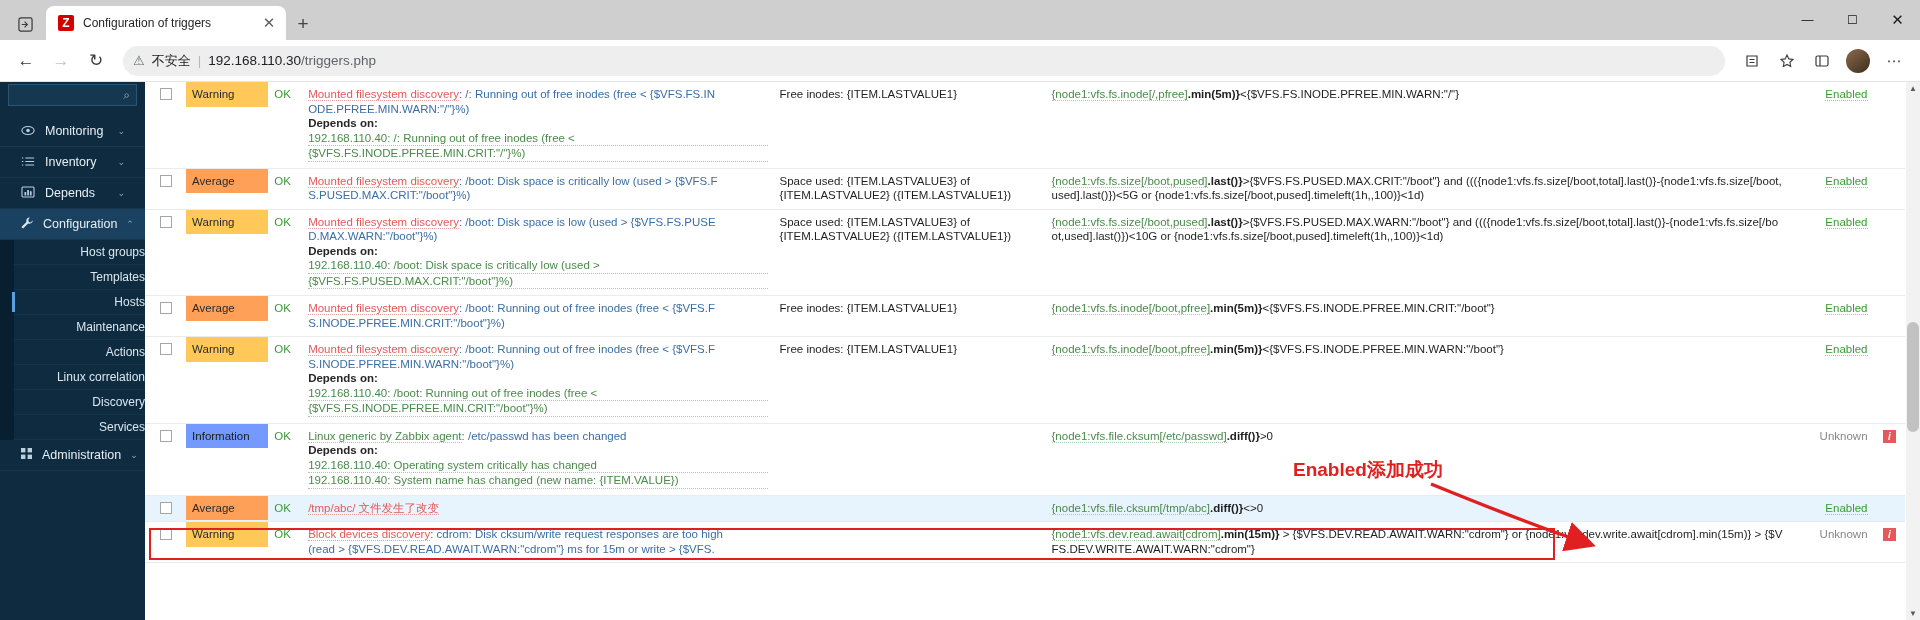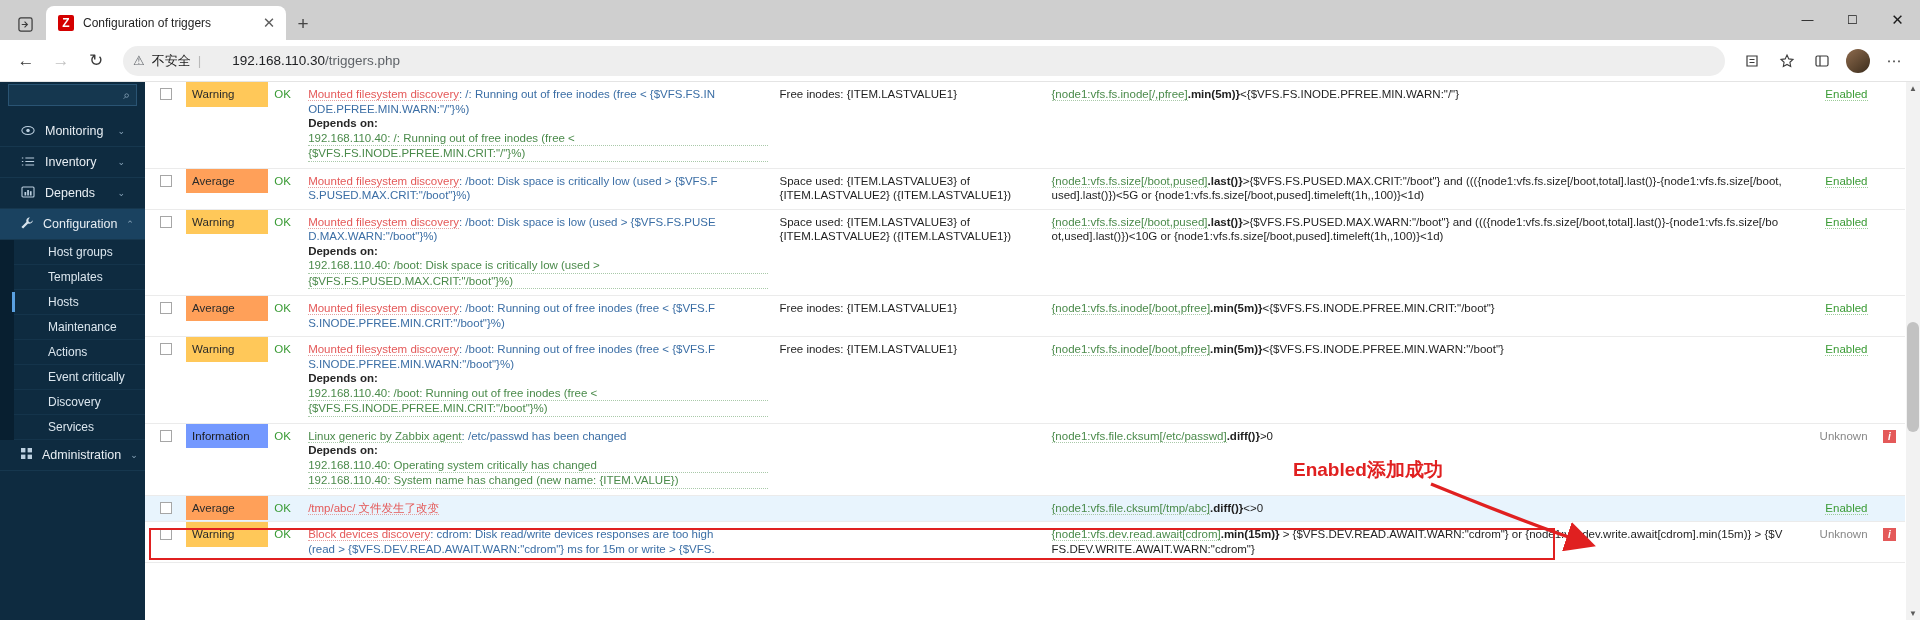--- a/index.html
+++ b/index.html
@@ -58,7 +58,7 @@
   .warn-tri { font-size: 13px; color: #5f6368; }
   .notsecure { font-size: 13px; color: #222; white-space: nowrap; }
   .omni-sep { color: #b9b9b9; }
-  .url { color: #5f6368; white-space: nowrap; overflow: hidden; margin-left: 24px; }
+  .url { color: #5f6368; white-space: nowrap; overflow: hidden; }
   .url b { color: #202124; font-weight: normal; }
   .tb-icon { width: 32px; height: 32px; display: flex; align-items: center;
              justify-content: center; font-size: 15px; color: #3b3b3b; }

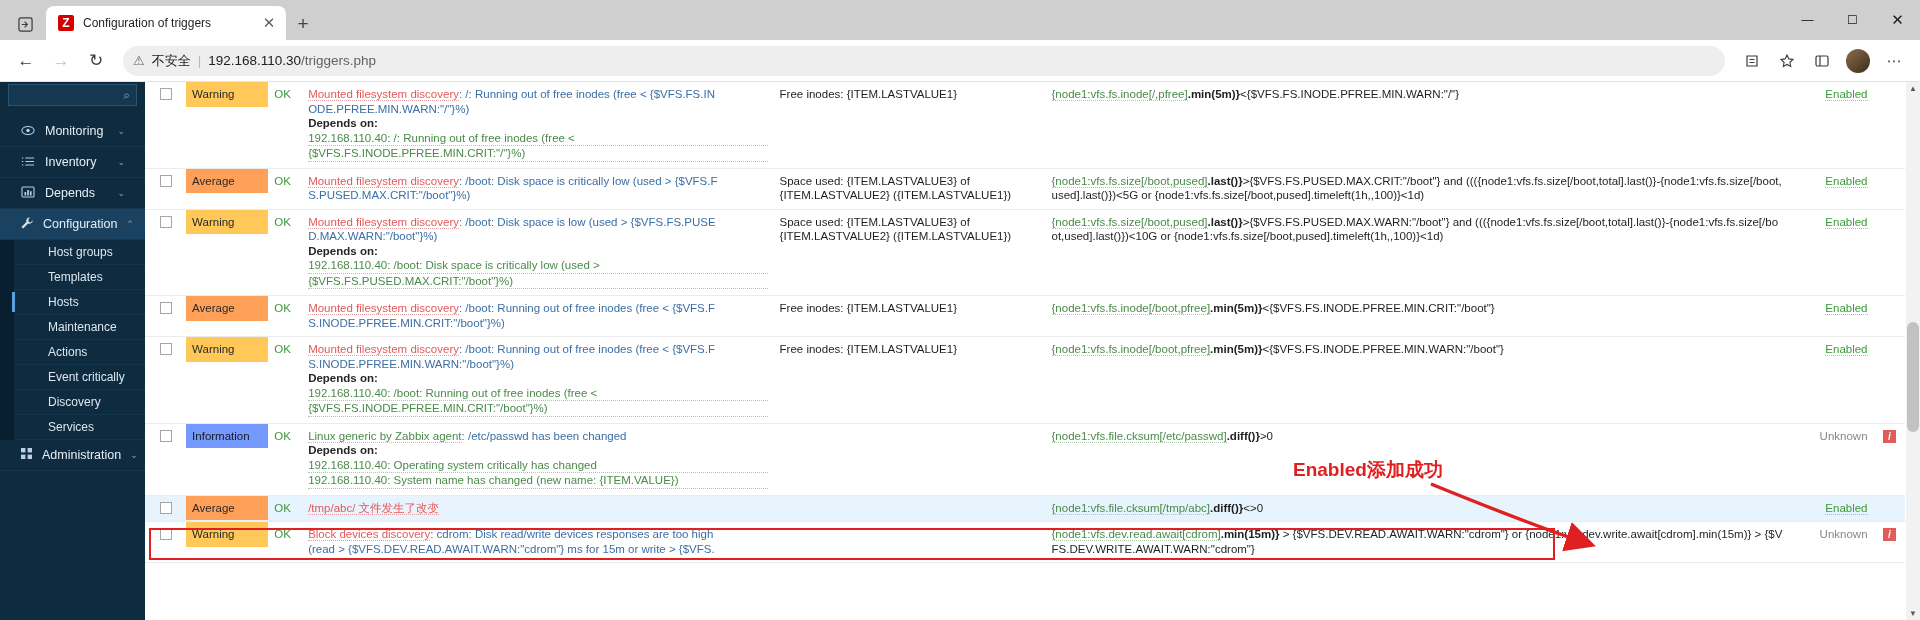--- a/index.html
+++ b/index.html
@@ -99,7 +99,7 @@
   .sub-item {
     height: 25px; display: flex; align-items: center; font-size: 12px;
     color: #dbe6ee; padding-left: 34px; border-bottom: 1px solid #14344b;
-    background: #0e2b40; margin-left: 14px; position: relative;
+    background: #0e2b40; margin-left: 14px; position: relative; justify-content: flex-end;
   }
   .sub-item.selected::before {
     content: ""; position: absolute; left: -2px; top: 2px; bottom: 2px;

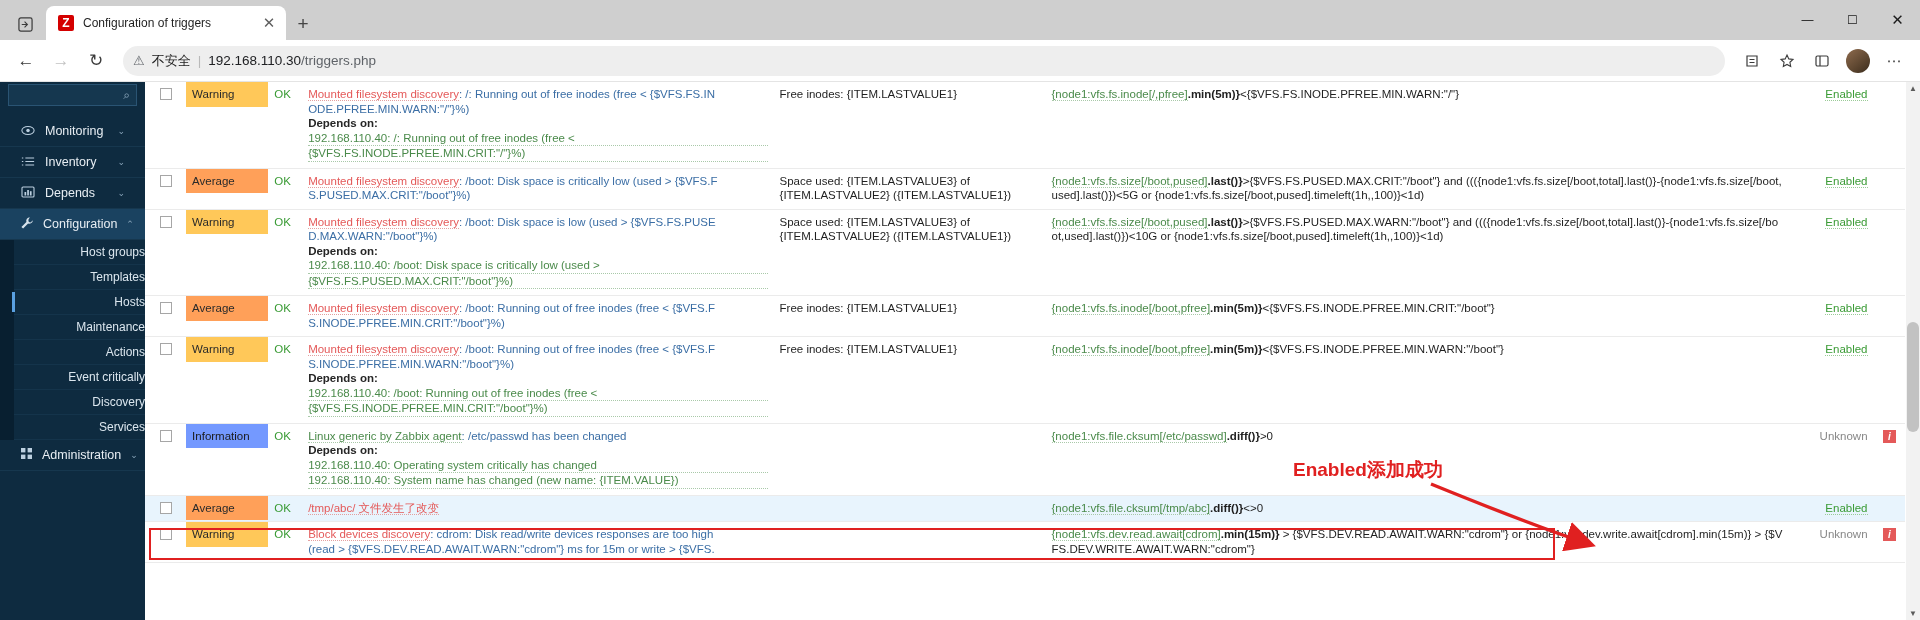--- a/index.html
+++ b/index.html
@@ -289,7 +289,7 @@
             <span>Actions</span>
           </div>
         <div class="sub-item">
-            <span>Event critically</span>
+            <span>Linux correlation</span>
           </div>
         <div class="sub-item">
             <span>Discovery</span>

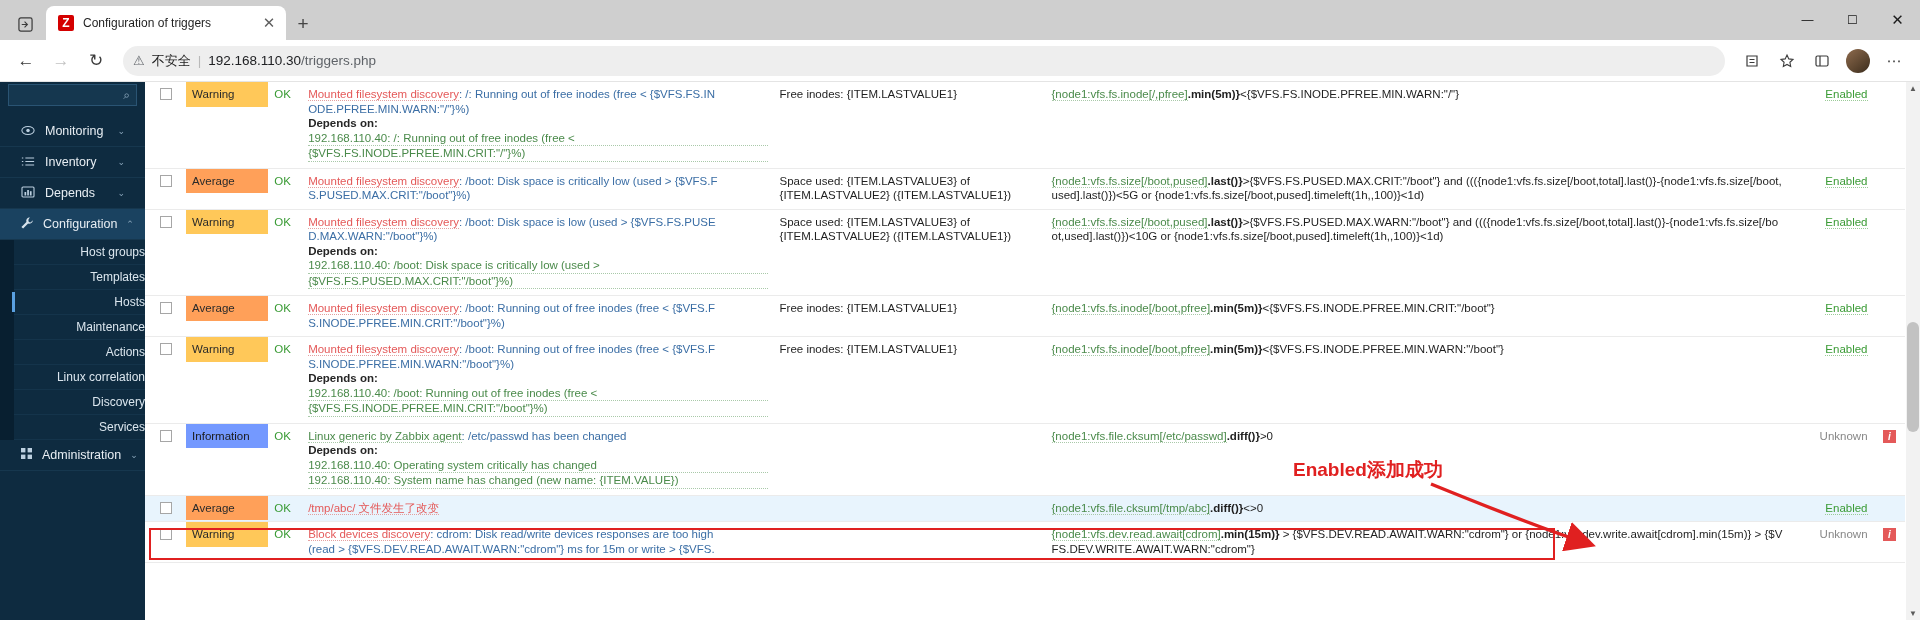--- a/index.html
+++ b/index.html
@@ -444,7 +444,7 @@
               </td>
             <td class="c-stat"><span class="ok">OK</span></td>
             <td class="c-name">
-              <span class="lnk-red">Block devices discovery</span><span class="lnk-blue">: cdrom: Disk read/write devices responses are too high</span>
+              <span class="lnk-red">Block devices discovery</span><span class="lnk-blue">: cdrom: Disk cksum/write request responses are too high</span>
               <div class="lnk-blue">(read &gt; {$VFS.DEV.READ.AWAIT.WARN:"cdrom"} ms for 15m or write &gt; {$VFS.</div>
             </td>
             <td class="c-val"></td>

